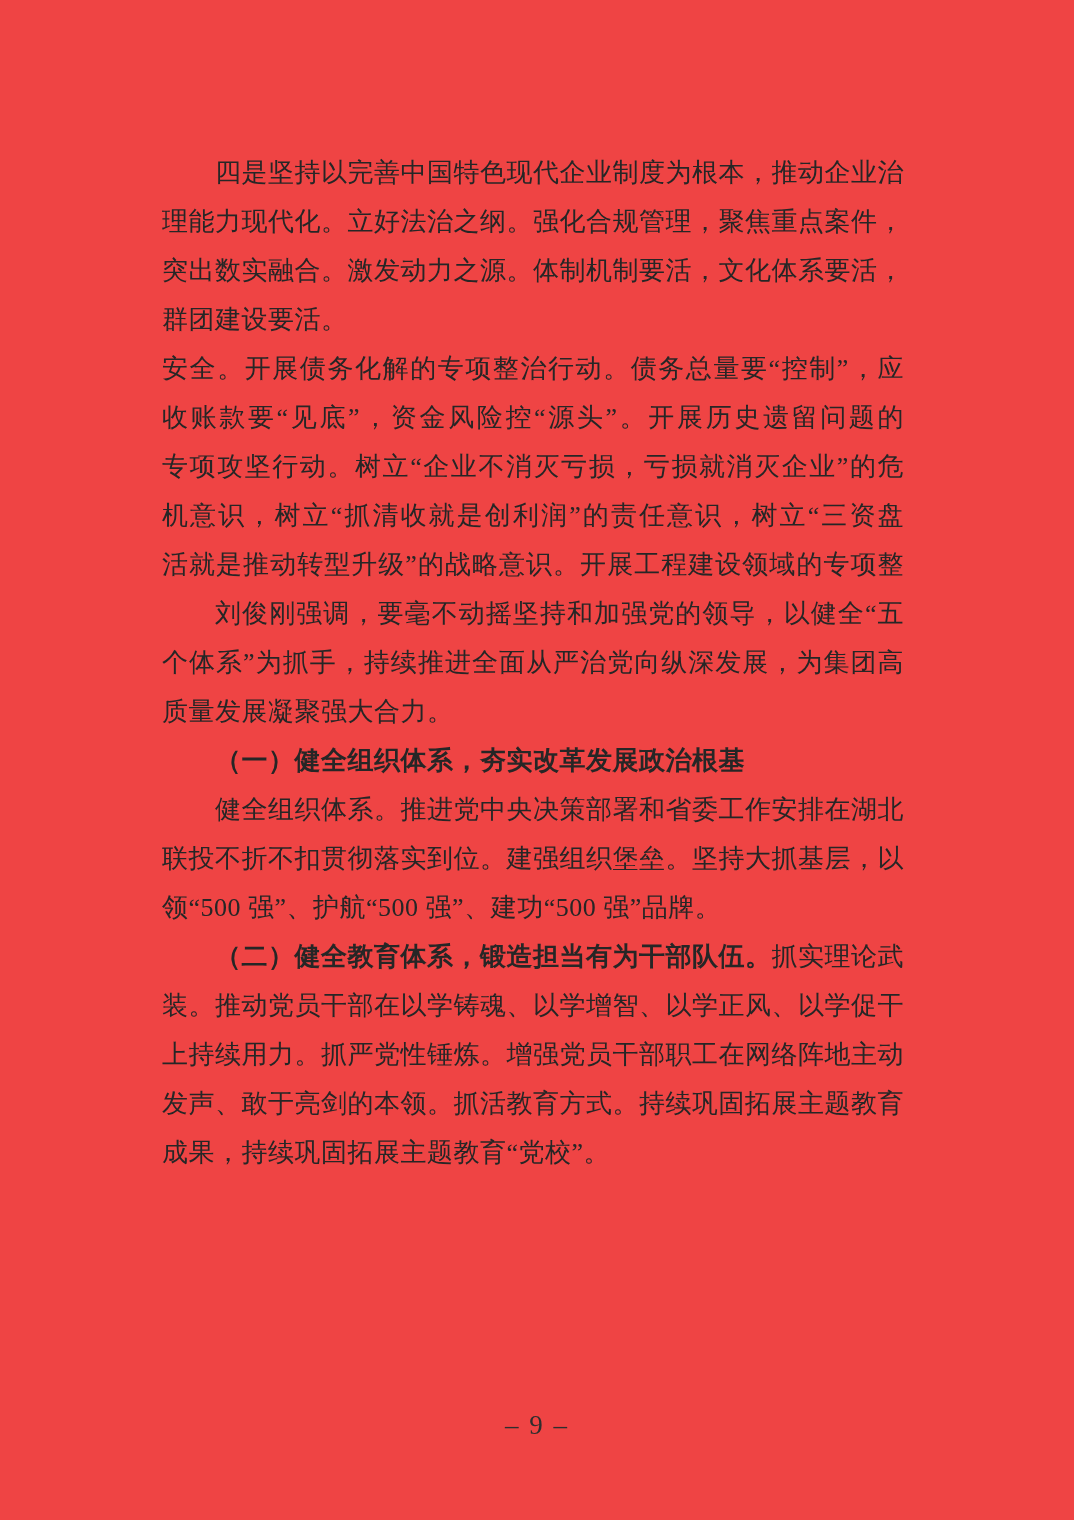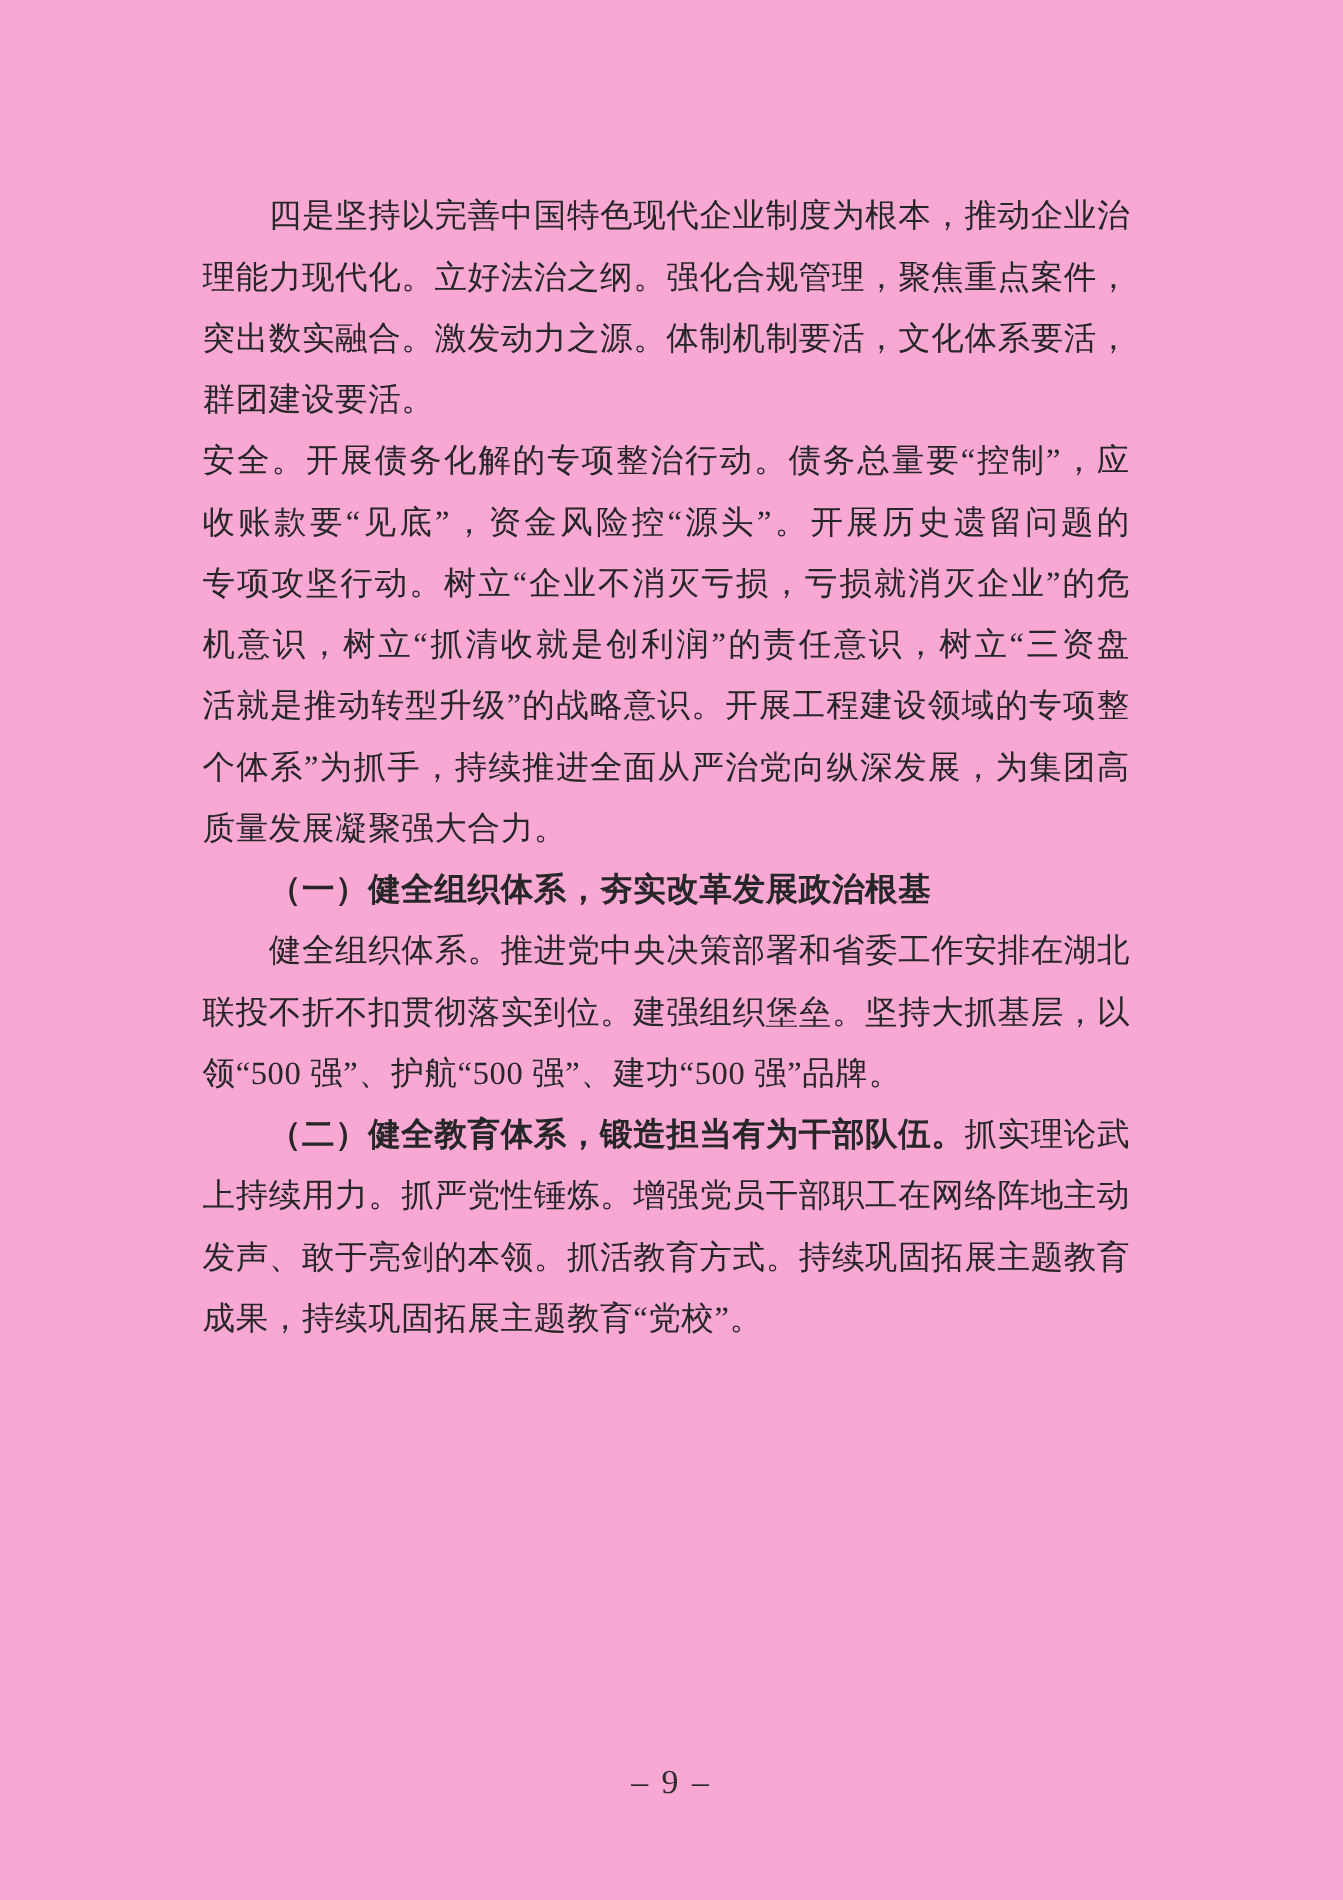--- a/index.html
+++ b/index.html
@@ -11,7 +11,7 @@
     position: relative;
     width: 1074px;
     height: 1520px;
-    background: #f9a8d4;
+    background: #ef4444;
     font-family: "Liberation Serif", "DejaVu Serif", serif;
     color: #262626;
     overflow: hidden;

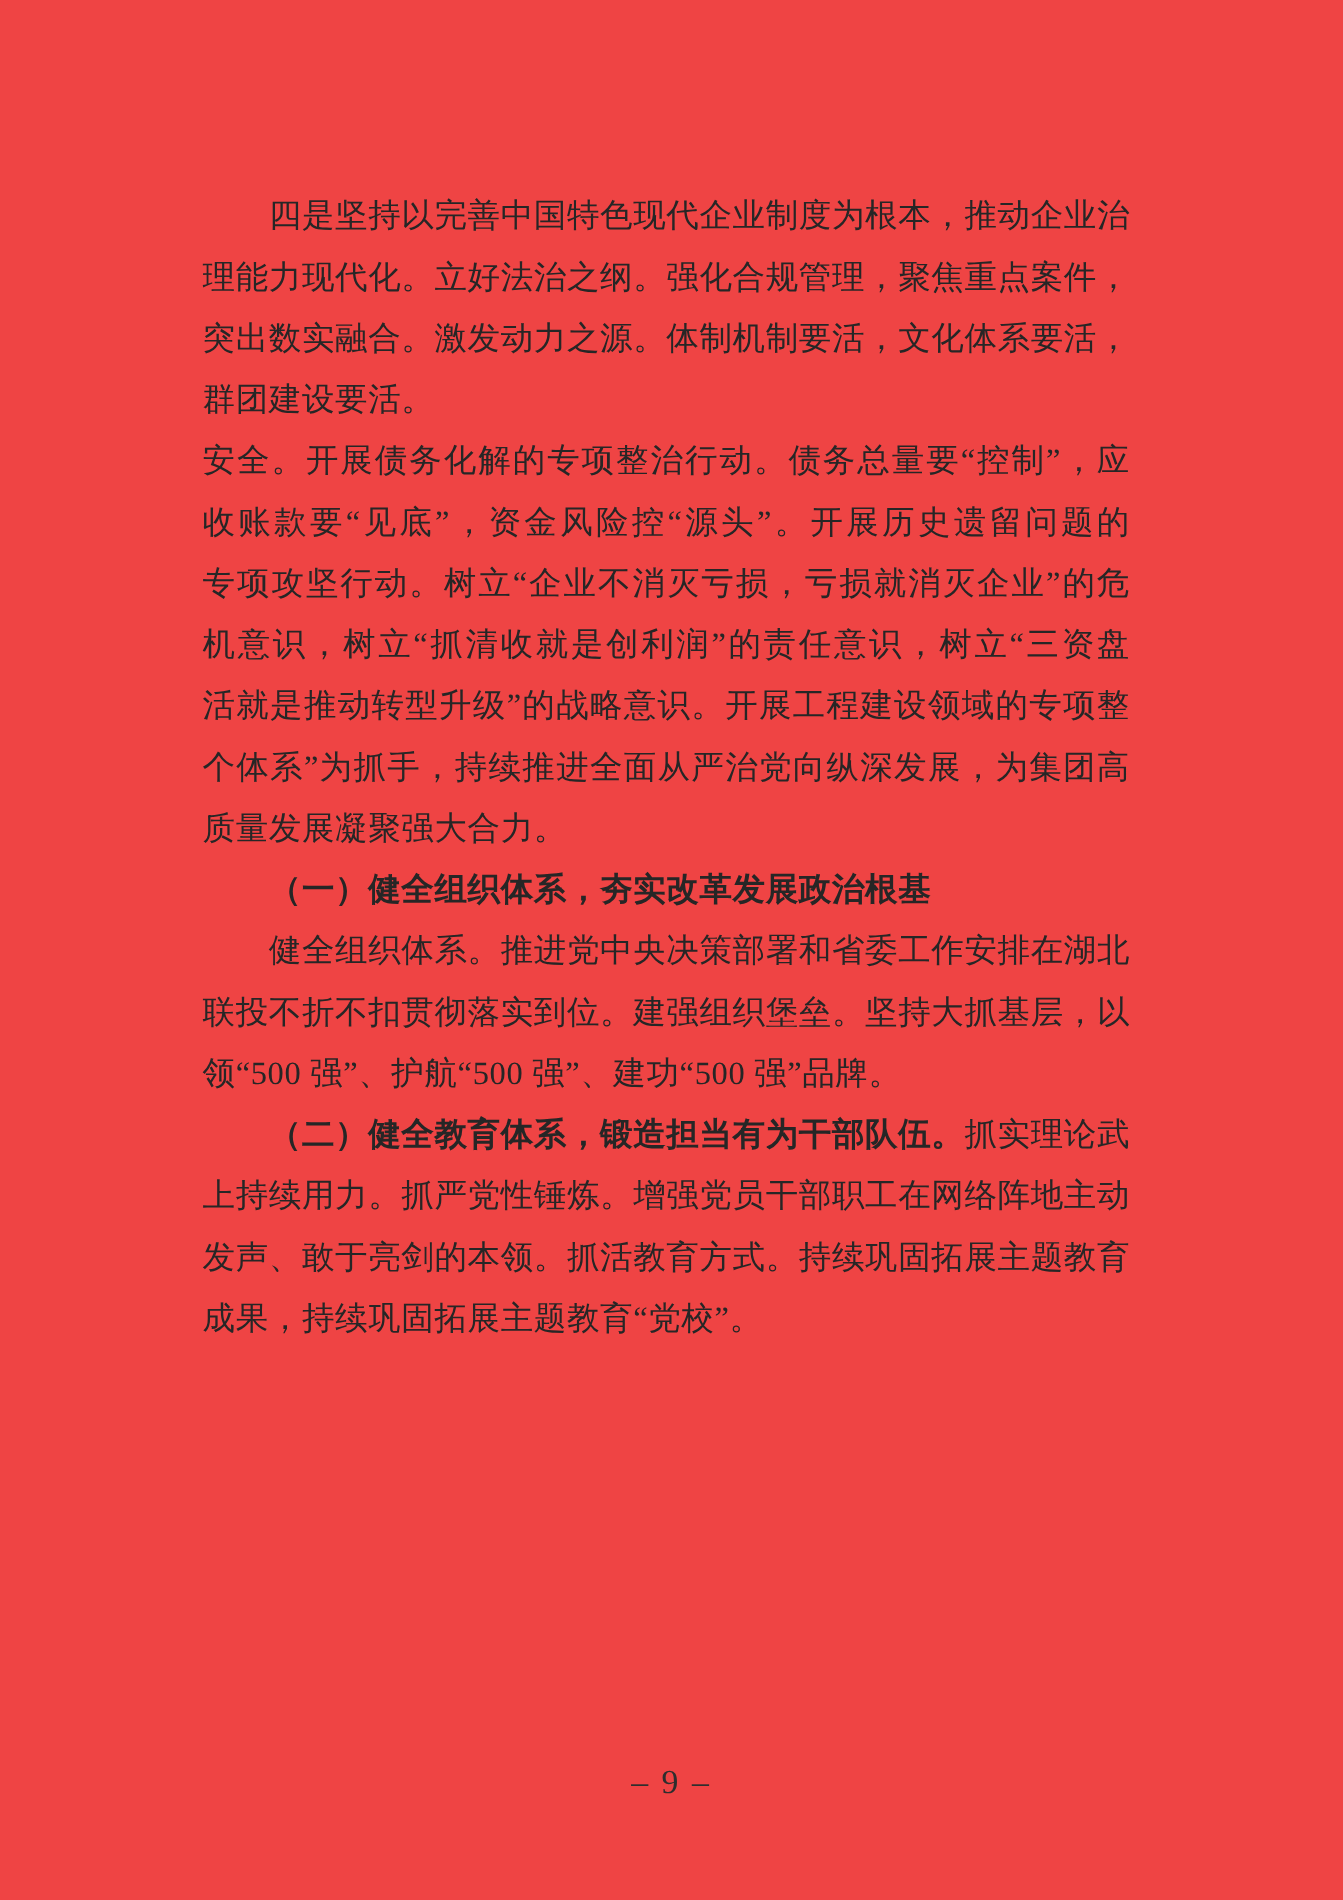--- a/index.html
+++ b/index.html
@@ -67,6 +67,7 @@
         <div class="line fill"><span>活就是推动转型升级”的战略意识。开展工程建设领域的专项整</span></div>
       </div>
       <div class="para">
+        <div class="line fill indent"><span>刘俊刚强调，要毫不动摇坚持和加强党的领导，以健全“五</span></div>
         <div class="line fill"><span>个体系”为抓手，持续推进全面从严治党向纵深发展，为集团高</span></div>
         <div class="line nofill"><span>质量发展凝聚强大合力。</span></div>
       </div>

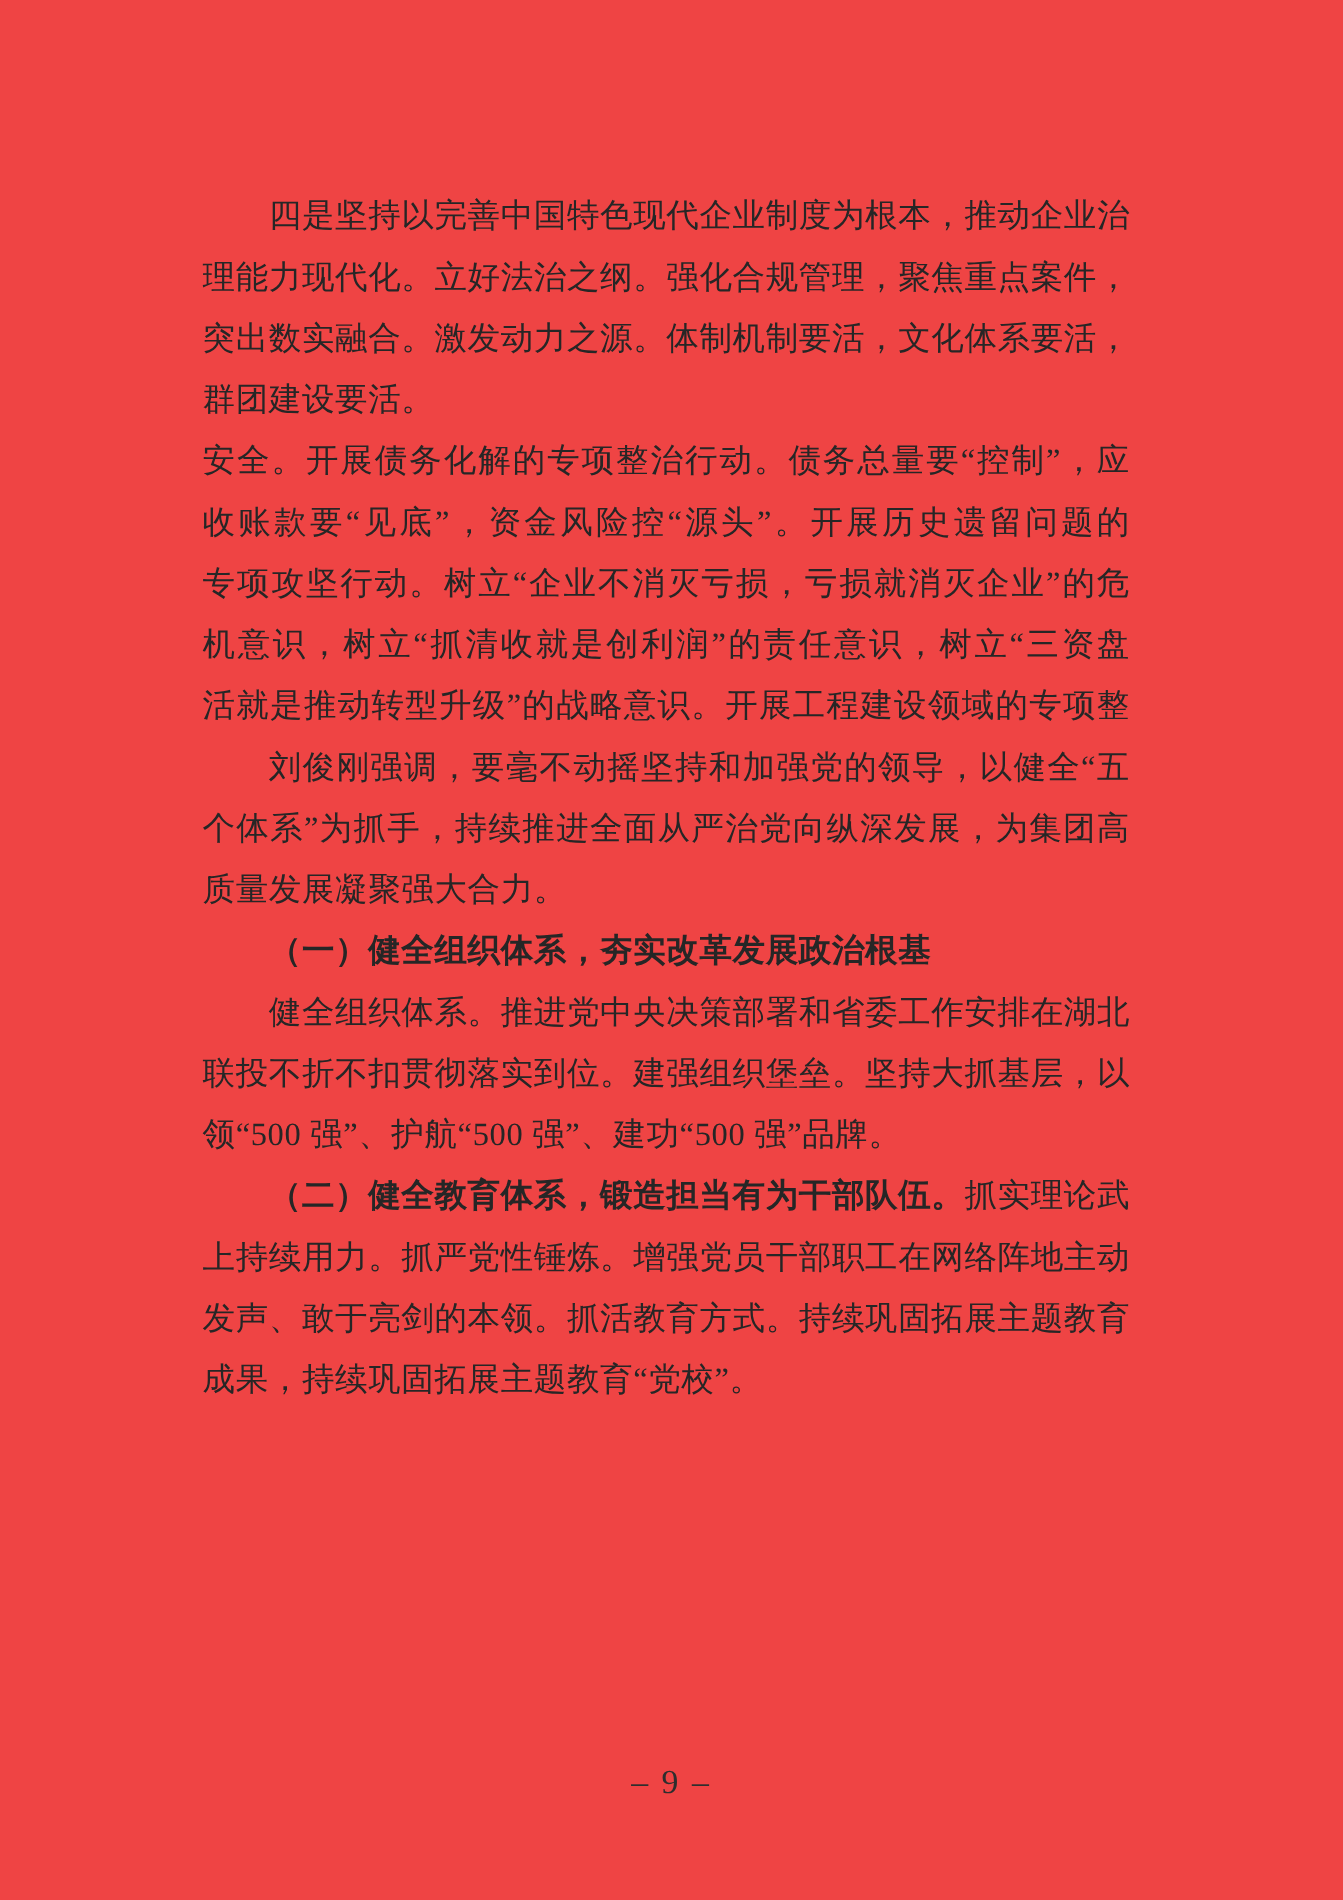--- a/index.html
+++ b/index.html
@@ -81,6 +81,7 @@
       </div>
       <div class="para">
         <div class="line fill indent"><span class="bold">（二）健全教育体系，锻造担当有为干部队伍。</span><span>抓实理论武</span></div>
+        <div class="line fill"><span>装。推动党员干部在以学铸魂、以学增智、以学正风、以学促干</span></div>
         <div class="line fill"><span>上持续用力。抓严党性锤炼。增强党员干部职工在网络阵地主动</span></div>
         <div class="line fill"><span>发声、敢于亮剑的本领。抓活教育方式。持续巩固拓展主题教育</span></div>
         <div class="line nofill"><span>成果，持续巩固拓展主题教育“党校”。</span></div>

